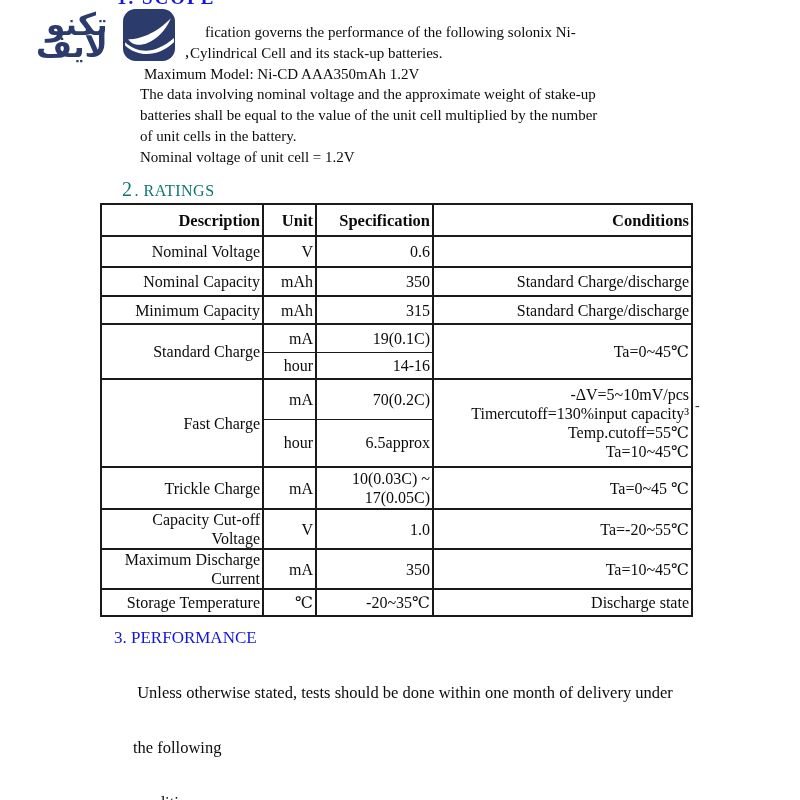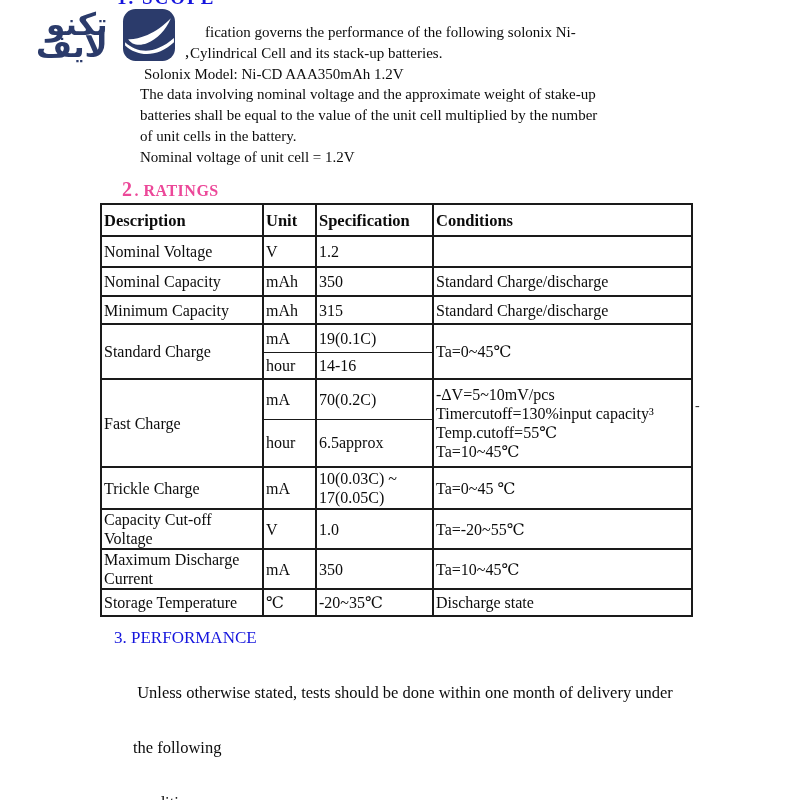--- a/index.html
+++ b/index.html
@@ -116,7 +116,7 @@
 <div class="intro">
   <div class="l0">fication governs the performance of the following solonix Ni-</div>
   <div class="l1">Cylindrical Cell and its stack-up batteries.</div>
-  <div class="l2">Solonix Model: Ni-CD AAA350mAh 1.2V</div>
+  <div class="l2">Maximum Model: Ni-CD AAA350mAh 1.2V</div>
   <div>The data involving nominal voltage and the approximate weight of stake-up</div>
   <div>batteries shall be equal to the value of the unit cell multiplied by the number</div>
   <div>of unit cells in the battery.</div>

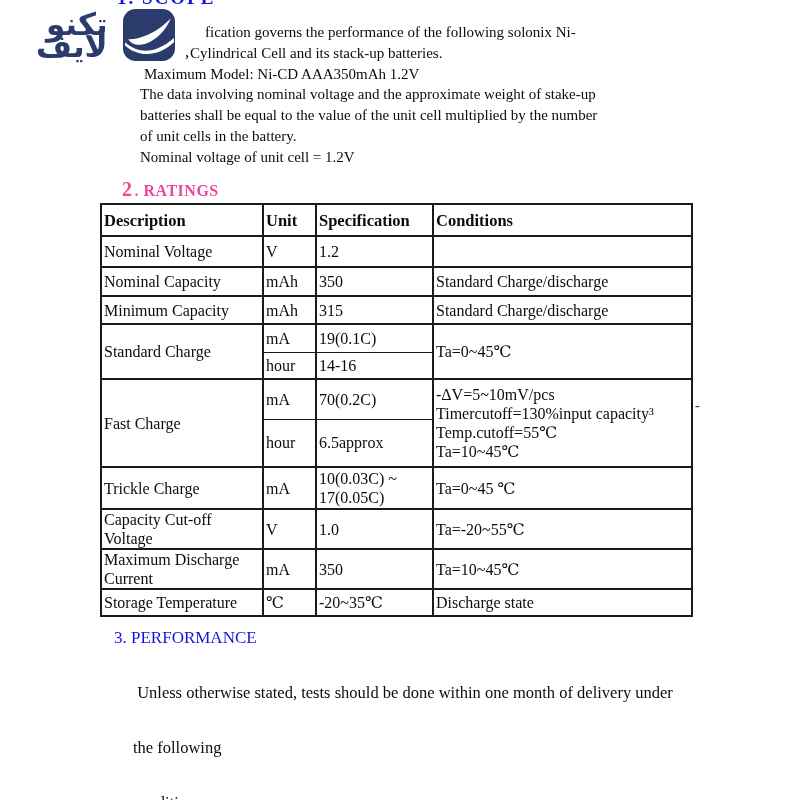--- a/index.html
+++ b/index.html
@@ -55,7 +55,7 @@
   
   .ratings-heading {
     position:absolute; left:122px; top:178px;
-    color:#ec4899; font-weight:bold; font-size:16px;
+    color:#0f766e; font-weight:normal; font-size:16px;
     letter-spacing:0.5px;
   }
   .ratings-heading .num { font-size:20px; margin-right:2px; }

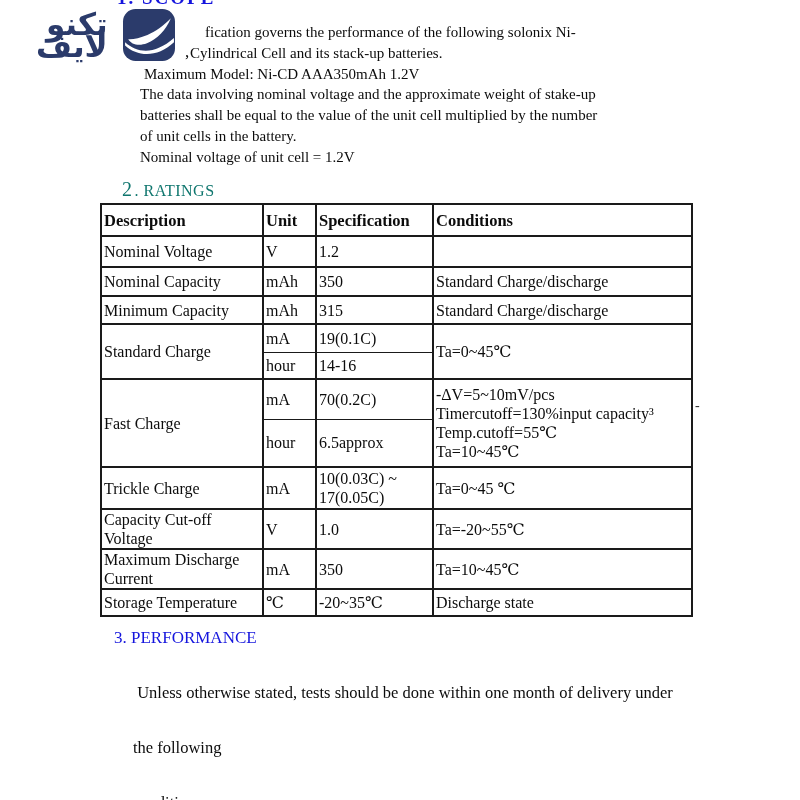--- a/index.html
+++ b/index.html
@@ -68,7 +68,7 @@
   }
   table.ratings td, table.ratings th {
     border:2px solid #1a1a1a;
-    text-align:left; vertical-align:middle;
+    text-align:right; vertical-align:middle;
     padding:0 2px;
     font-weight:normal;
     line-height:19px;

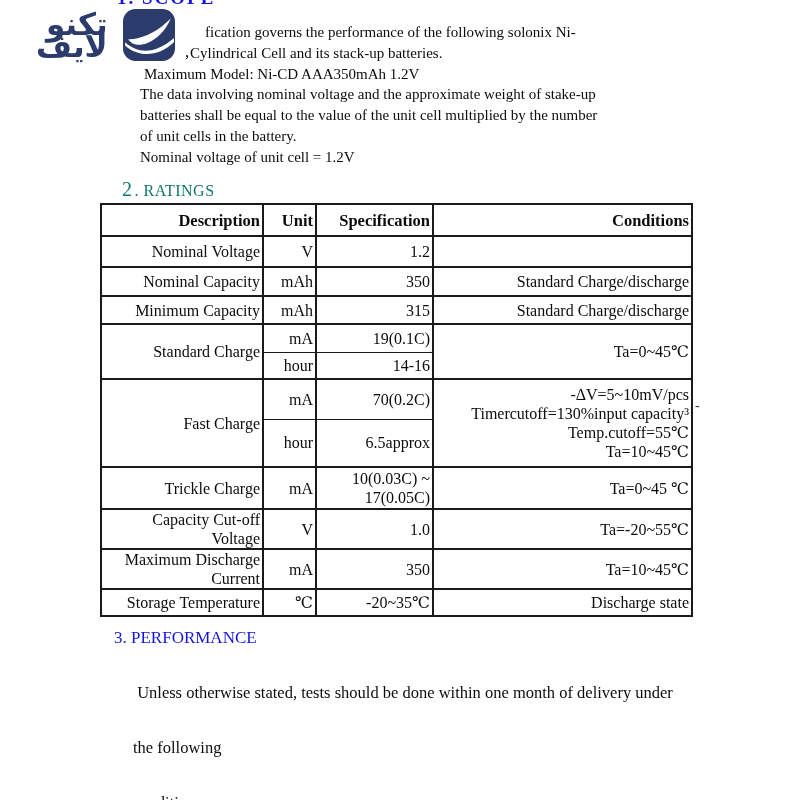--- a/index.html
+++ b/index.html
@@ -145,7 +145,7 @@
   <tr style="height:31px">
     <td>Nominal Voltage</td>
     <td>V</td>
-    <td>1.2</td>
+    <td>0.6</td>
     <td></td>
   </tr>
   <tr style="height:29px">

